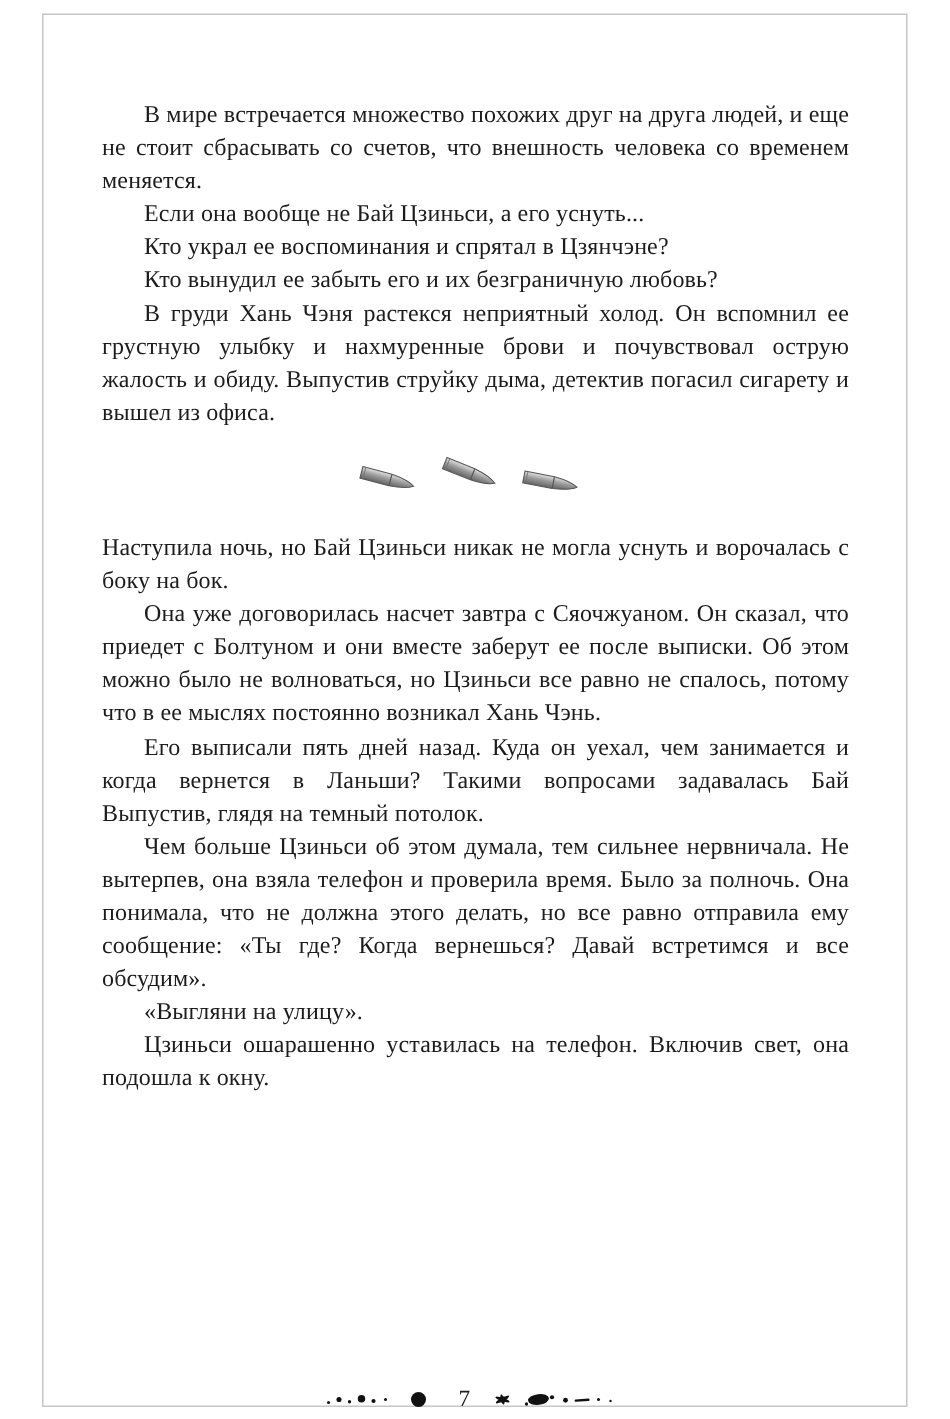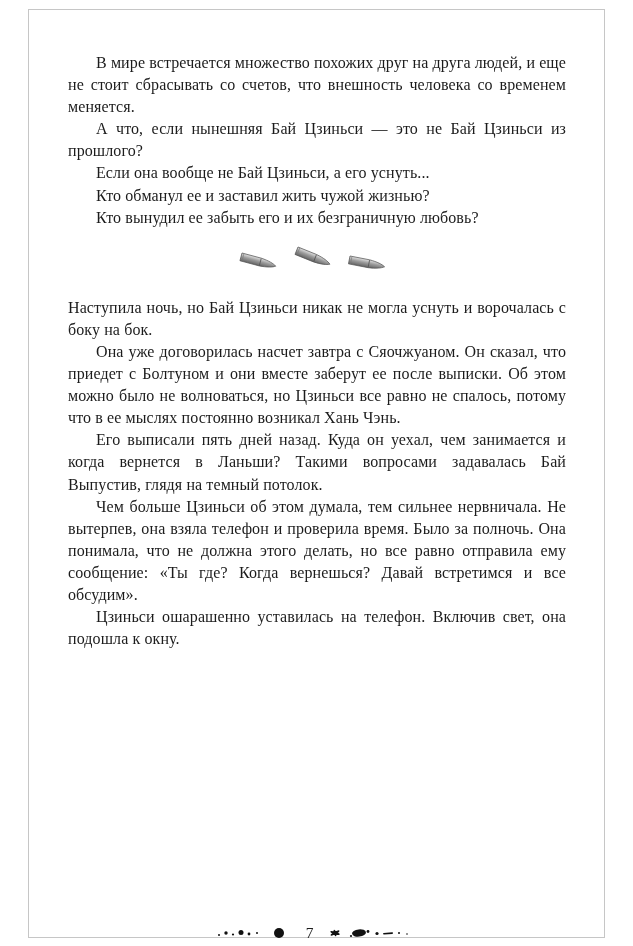--- a/index.html
+++ b/index.html
@@ -21,7 +21,7 @@
     position:absolute;
     left:68px;
     width:498px;
-    top:52px;
+    top:66px;
   }
   .content p{
     margin:0;

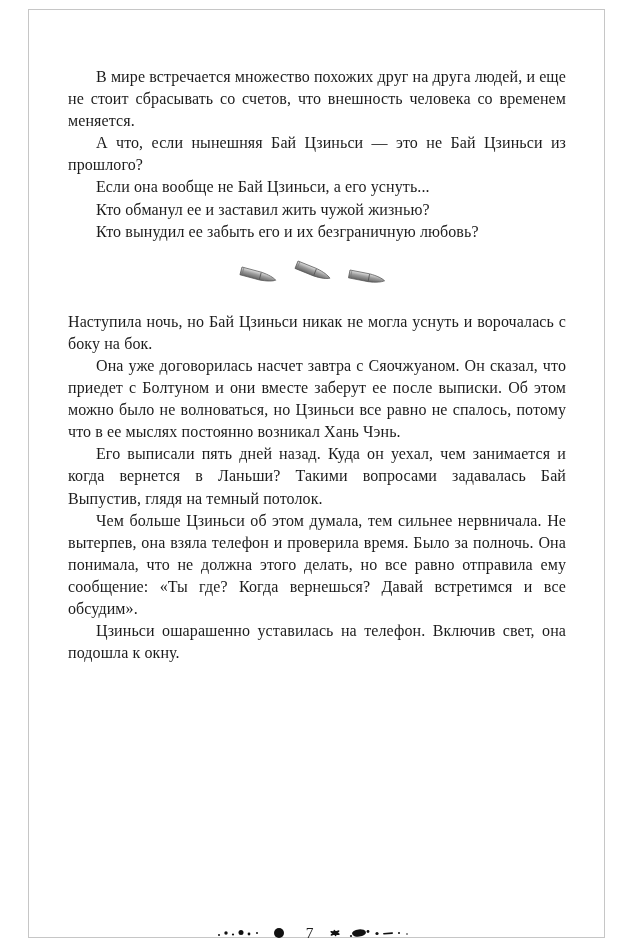--- a/index.html
+++ b/index.html
@@ -61,7 +61,6 @@
 
   <section>
     <p>В мире встречается множество похожих друг на друга людей, и еще не стоит сбрасывать со счетов, что внешность человека со временем меняется.</p>
-    <p>А что, если нынешняя Бай Цзиньси — это не Бай Цзиньси из прошлого?</p>
     <p>Если она вообще не Бай Цзиньси, а его уснуть...</p>
     <p>Кто обманул ее и заставил жить чужой жизнью?</p>
     <p>Кто вынудил ее забыть его и их безграничную любовь?</p>

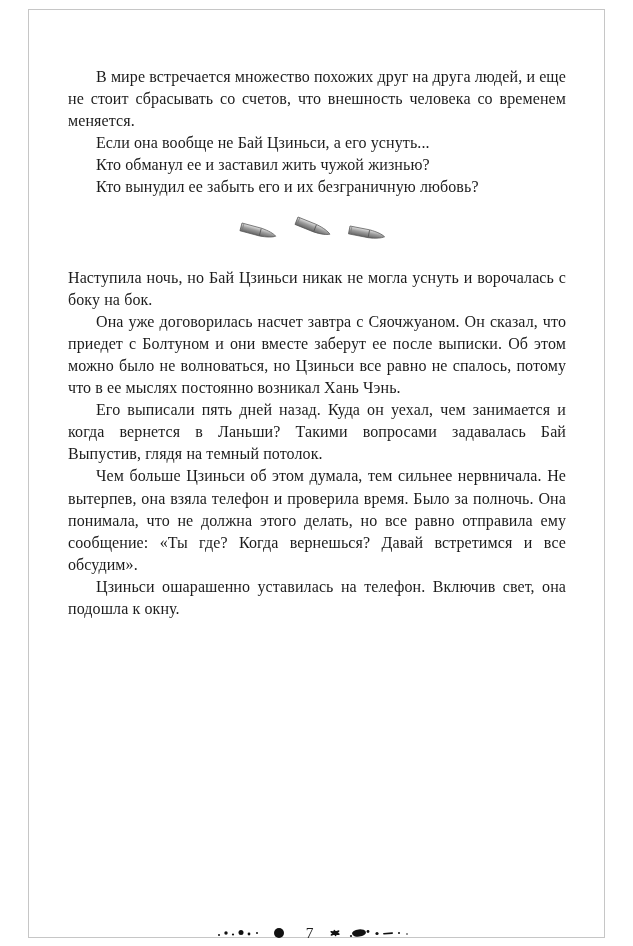--- a/index.html
+++ b/index.html
@@ -62,6 +62,7 @@
   <section>
     <p>В мире встречается множество похожих друг на друга людей, и еще не стоит сбрасывать со счетов, что внешность человека со временем меняется.</p>
     <p>Если она вообще не Бай Цзиньси, а его уснуть...</p>
+    <p>Кто украл ее воспоминания и спрятал в Цзянчэне?</p>
     <p>Кто обманул ее и заставил жить чужой жизнью?</p>
     <p>Кто вынудил ее забыть его и их безграничную любовь?</p>
   </section>

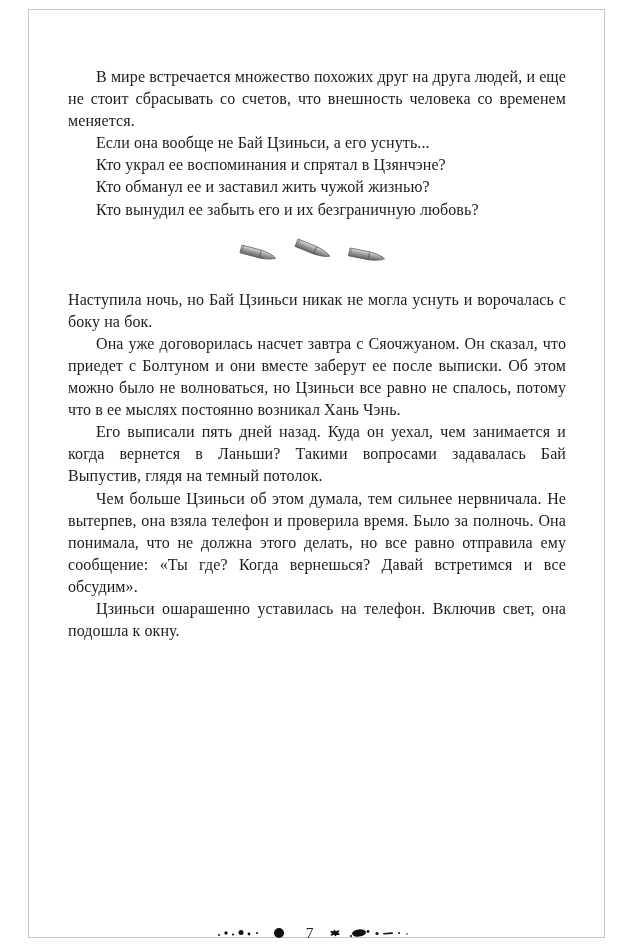--- a/index.html
+++ b/index.html
@@ -63,7 +63,6 @@
     <p>В мире встречается множество похожих друг на друга людей, и еще не стоит сбрасывать со счетов, что внешность человека со временем меняется.</p>
     <p>Если она вообще не Бай Цзиньси, а его уснуть...</p>
     <p>Кто украл ее воспоминания и спрятал в Цзянчэне?</p>
-    <p>Кто обманул ее и заставил жить чужой жизнью?</p>
     <p>Кто вынудил ее забыть его и их безграничную любовь?</p>
   </section>
 

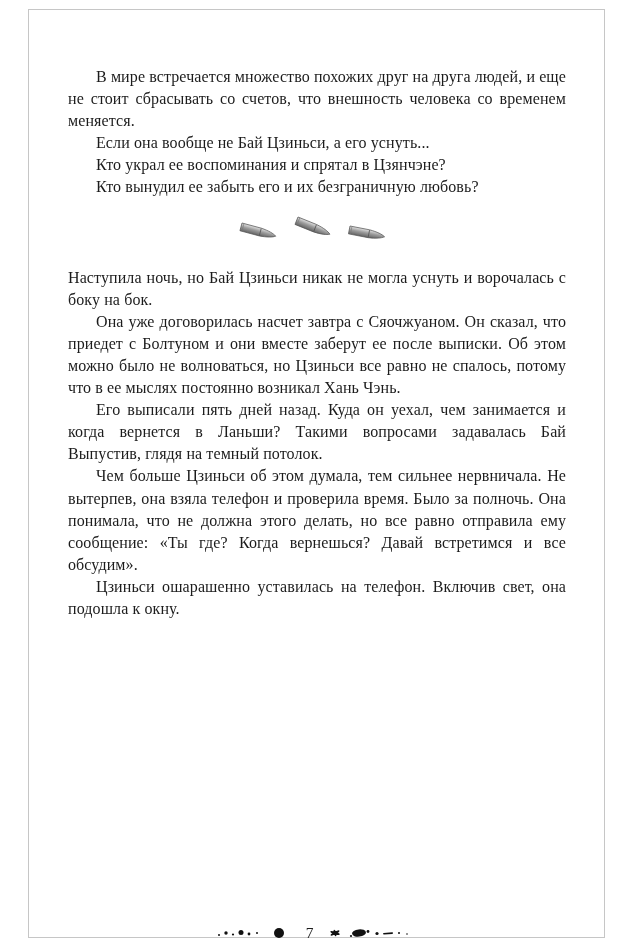--- a/index.html
+++ b/index.html
@@ -64,6 +64,7 @@
     <p>Если она вообще не Бай Цзиньси, а его уснуть...</p>
     <p>Кто украл ее воспоминания и спрятал в Цзянчэне?</p>
     <p>Кто вынудил ее забыть его и их безграничную любовь?</p>
+    <p>В груди Хань Чэня растекся неприятный холод. Он вспомнил ее грустную улыбку и нахмуренные брови и почувствовал острую жалость и обиду. Выпустив струйку дыма, детектив погасил сигарету и вышел из офиса.</p>
   </section>
 
   <div class="separator">

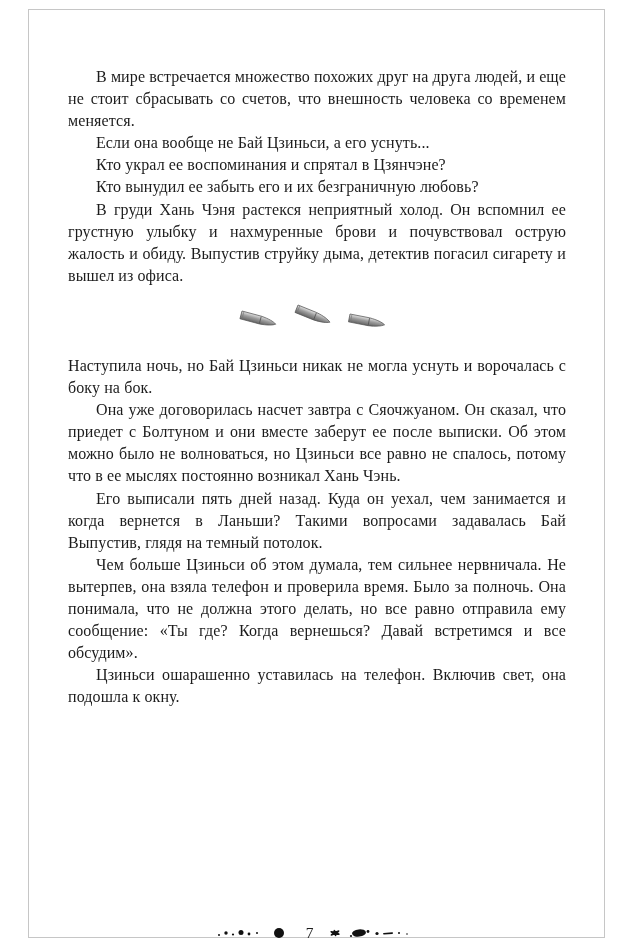--- a/index.html
+++ b/index.html
@@ -99,6 +99,7 @@
     <p>Она уже договорилась насчет завтра с Сяочжуаном. Он сказал, что приедет с Болтуном и они вместе заберут ее после выписки. Об этом можно было не волноваться, но Цзиньси все равно не спалось, потому что в ее мыслях постоянно возникал Хань Чэнь.</p>
     <p>Его выписали пять дней назад. Куда он уехал, чем занимается и когда вернется в Ланьши? Такими вопросами задавалась Бай Выпустив, глядя на темный потолок.</p>
     <p>Чем больше Цзиньси об этом думала, тем сильнее нервничала. Не вытерпев, она взяла телефон и проверила время. Было за полночь. Она понимала, что не должна этого делать, но все равно отправила ему сообщение: «Ты где? Когда вернешься? Давай встретимся и все обсудим».</p>
+    <p>«Выгляни на улицу».</p>
     <p>Цзиньси ошарашенно уставилась на телефон. Включив свет, она подошла к окну.</p>
   </section>
 

